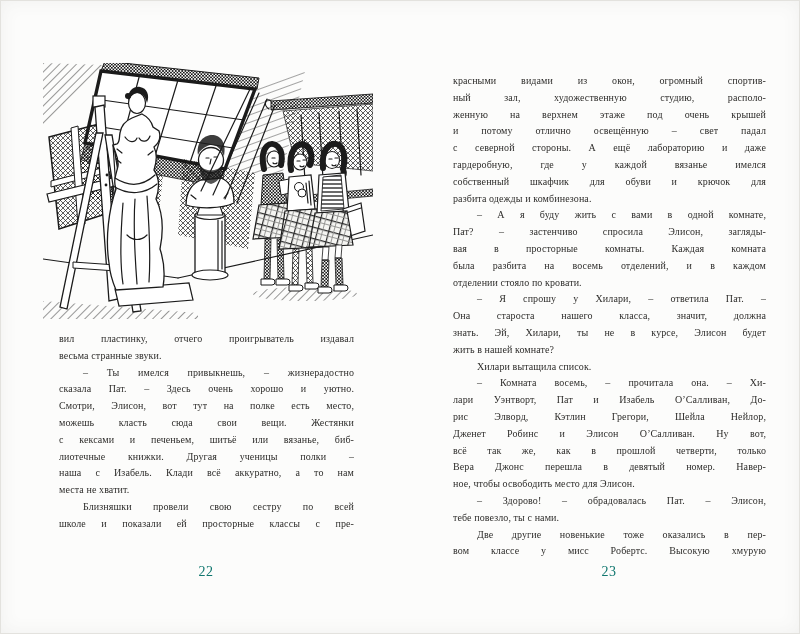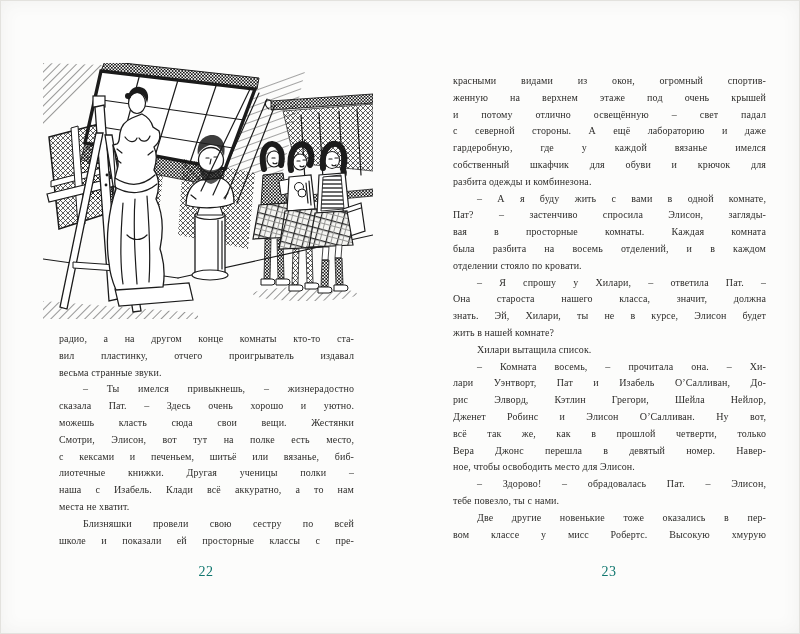--- a/index.html
+++ b/index.html
@@ -222,6 +222,7 @@
 
   <div class="textblock textblock-right" id="right-lines">
       <div class="line just">красными видами из окон, огромный спортив-</div>
+      <div class="line just">ный зал, художественную студию, располо-</div>
       <div class="line just">женную на верхнем этаже под очень крышей</div>
       <div class="line just">и потому отлично освещённую – свет падал</div>
       <div class="line just">с северной стороны. А ещё лабораторию и даже</div>

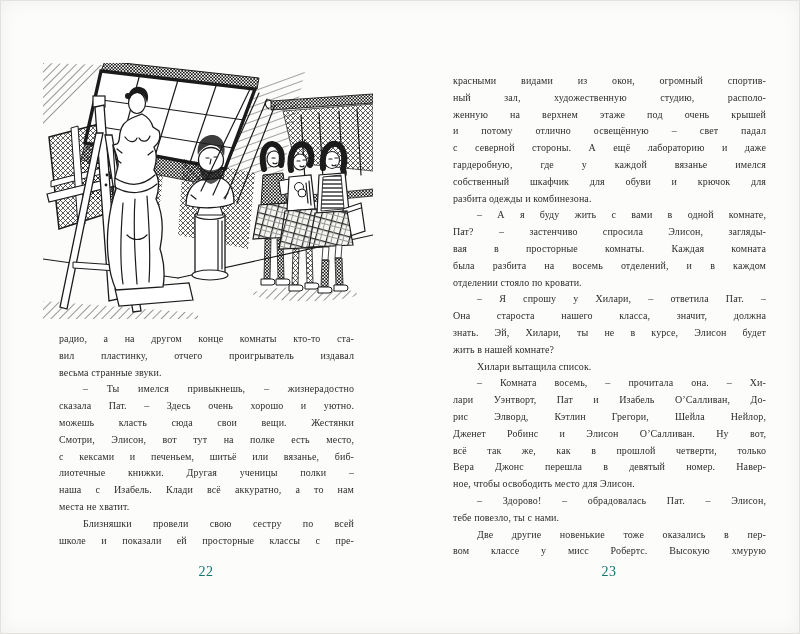--- a/index.html
+++ b/index.html
@@ -204,7 +204,6 @@
   </svg>
 
   <div class="textblock textblock-left" id="left-lines">
-      <div class="line just">радио, а на другом конце комнаты кто-то ста-</div>
       <div class="line just">вил пластинку, отчего проигрыватель издавал</div>
       <div class="line">весьма странные звуки.</div>
       <div class="line indent just">– Ты имелся привыкнешь, – жизнерадостно</div>

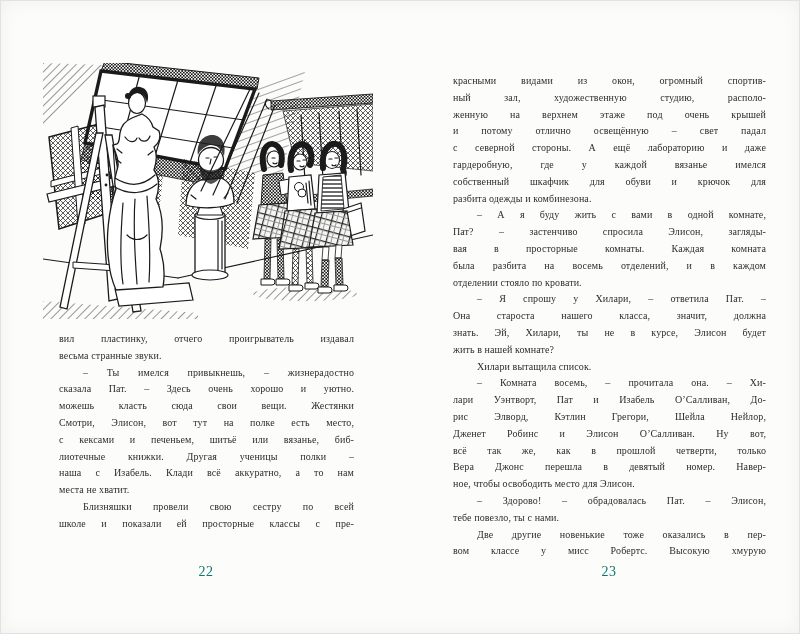--- a/index.html
+++ b/index.html
@@ -208,8 +208,8 @@
       <div class="line">весьма странные звуки.</div>
       <div class="line indent just">– Ты имелся привыкнешь, – жизнерадостно</div>
       <div class="line just">сказала Пат. – Здесь очень хорошо и уютно.</div>
+      <div class="line just">Смотри, Элисон, вот тут на полке есть место,</div>
       <div class="line just">можешь класть сюда свои вещи. Жестянки</div>
-      <div class="line just">Смотри, Элисон, вот тут на полке есть место,</div>
       <div class="line just">с кексами и печеньем, шитьё или вязанье, биб-</div>
       <div class="line just">лиотечные книжки. Другая ученицы полки –</div>
       <div class="line just">наша с Изабель. Клади всё аккуратно, а то нам</div>

